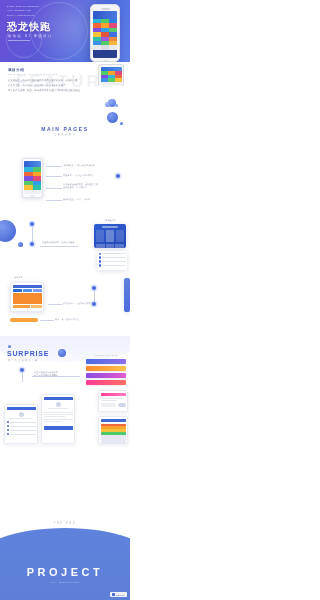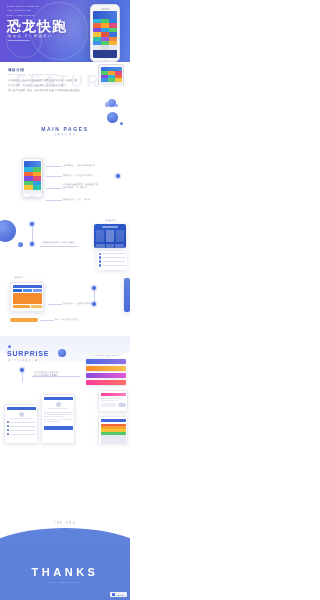--- a/index.html
+++ b/index.html
@@ -14,7 +14,7 @@
   .r2{width:34px;height:34px;top:22px;left:6px;}
   .brand{position:absolute;top:5px;left:7px;display:flex;flex-direction:column;gap:1px;}
   .brand-line{font-size:2.4px;letter-spacing:.4px;color:rgba(255,255,255,.78);line-height:3.4px;white-space:nowrap;}
-  .hero-title{position:absolute;top:21px;left:7px;font-size:14px;font-weight:bold;color:#fff;letter-spacing:1px;line-height:11px;text-shadow:0 1px 2px rgba(40,20,120,.35);}
+  .hero-title{position:absolute;top:21px;left:7px;font-size:10px;font-weight:bold;color:#fff;letter-spacing:1px;line-height:11px;text-shadow:0 1px 2px rgba(40,20,120,.35);}
   .hero-sub{position:absolute;top:34px;left:8px;font-size:3.2px;letter-spacing:1.6px;color:rgba(255,255,255,.85);}
   .hero-rule{position:absolute;top:40px;left:8px;width:22px;height:1px;background:rgba(255,255,255,.45);}
   .hero-phone{position:absolute;top:4px;right:10px;width:30px;height:58px;border-radius:5px;background:#f4f5f7;border:1px solid #dcdde2;box-shadow:-2px 3px 8px rgba(30,20,90,.3);padding:3px 2px;box-sizing:border-box;}

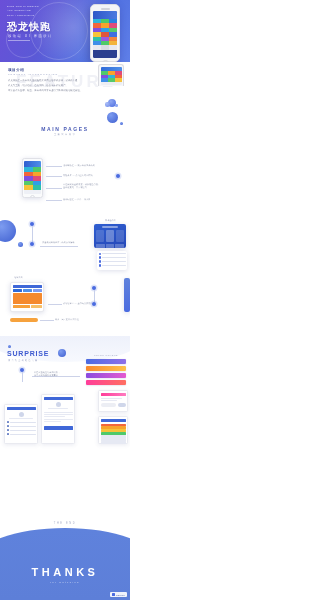--- a/index.html
+++ b/index.html
@@ -428,7 +428,7 @@
 
   <div class="theend">THE END</div>
   <div class="footer"></div>
-  <div class="thanks">THANKS</div>
+  <div class="thanks">PROJECT</div>
   <div class="thanks-sub">for watching</div>
   <div class="badge">
     <span class="badge-sq"></span>

